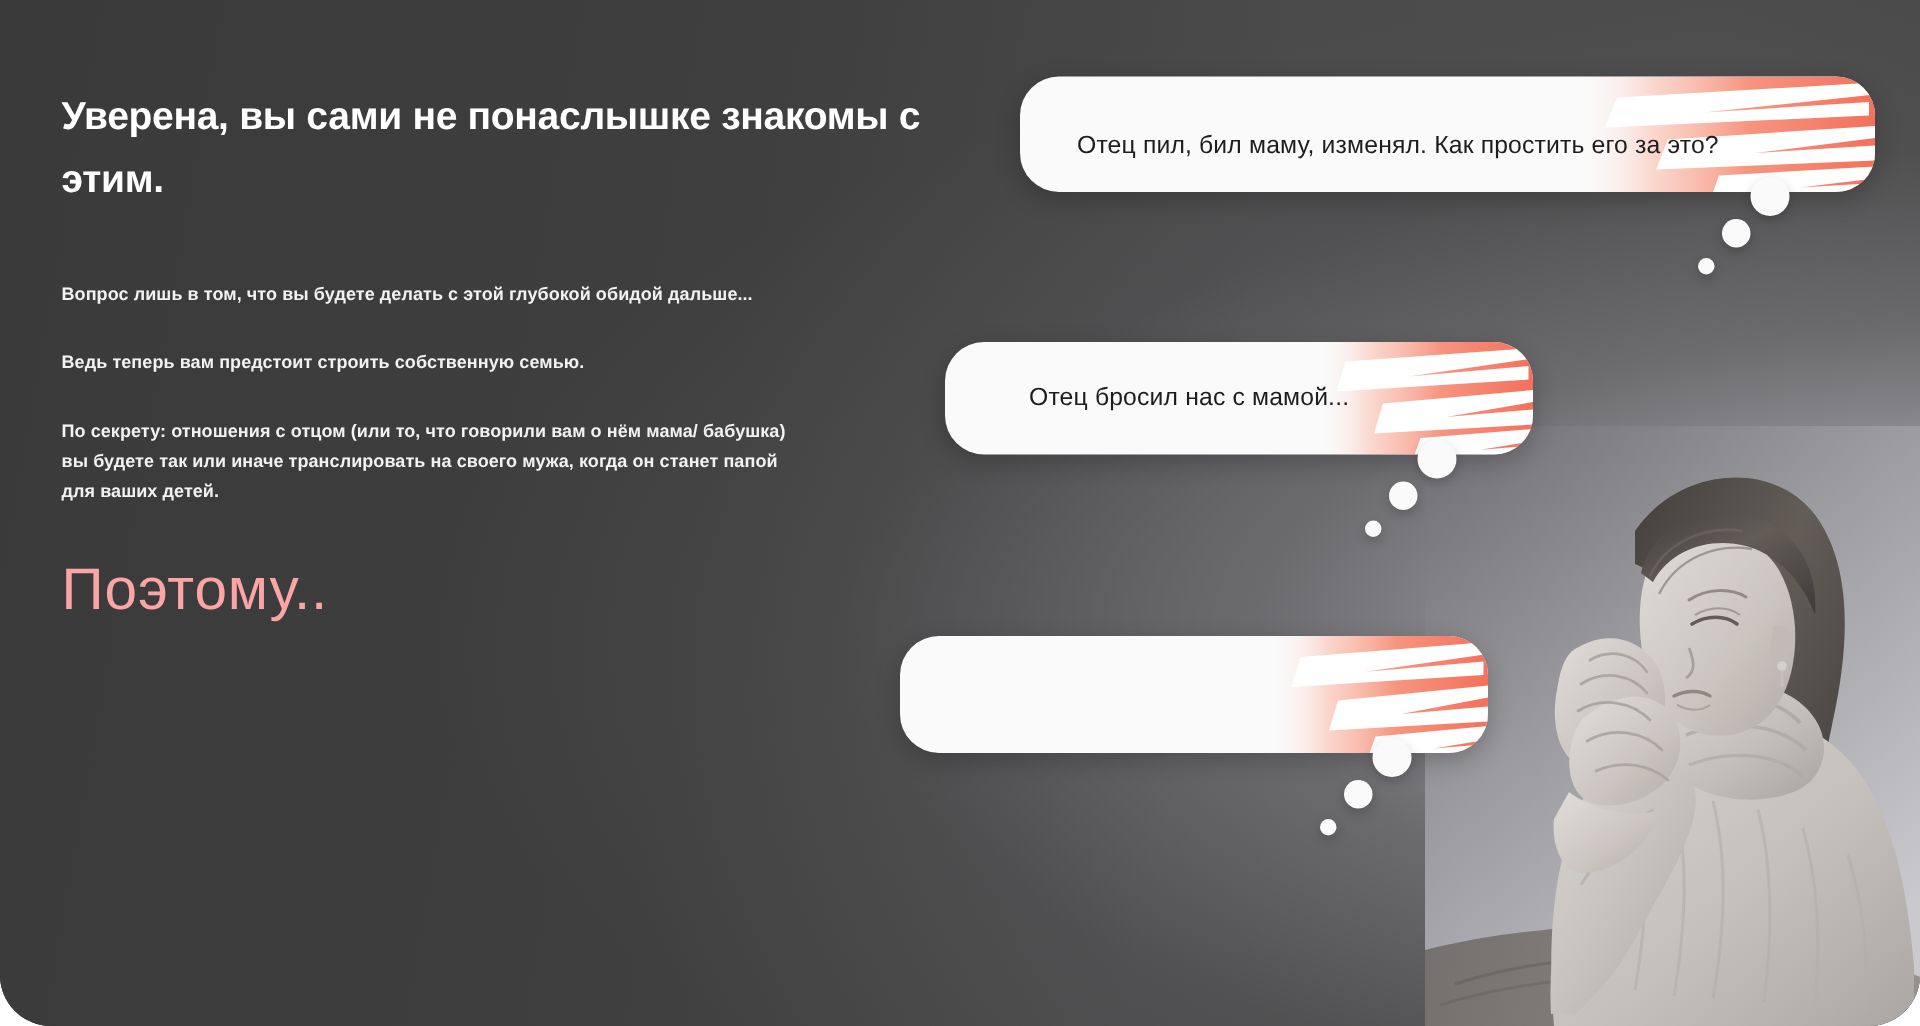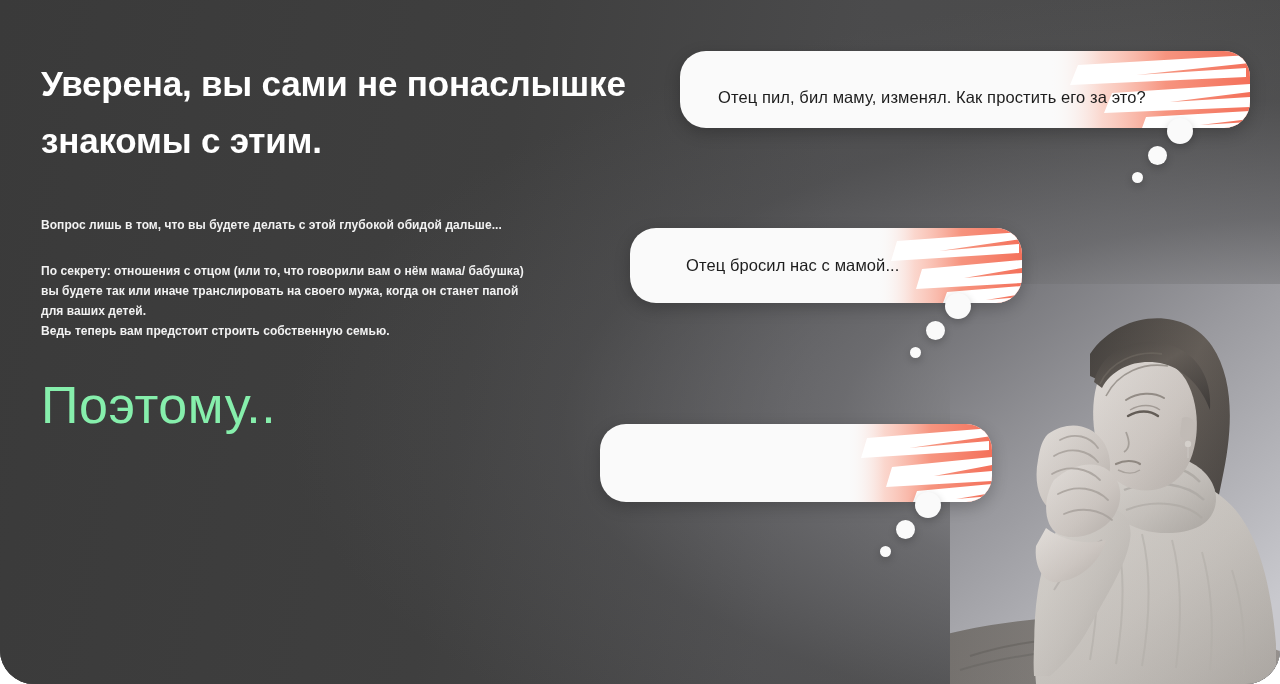--- a/index.html
+++ b/index.html
@@ -60,7 +60,7 @@
   }
   .headline {
     color: #ffffff;
-    font-size: 35px;
+    font-size: 26px;
     font-weight: 700;
     line-height: 1.62;
     letter-spacing: -0.2px;

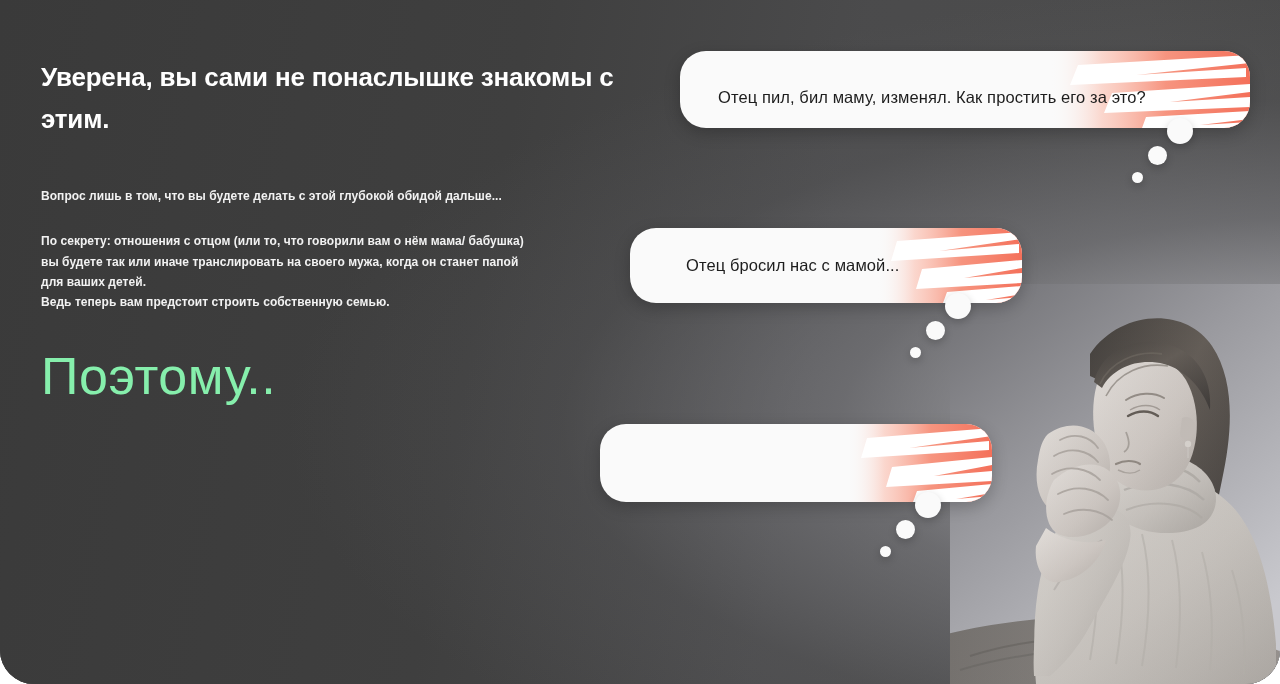--- a/index.html
+++ b/index.html
@@ -188,8 +188,8 @@
 
     <div class="body-block">
       <p class="para p1">Вопрос лишь в том, что вы будете делать с этой глубокой обидой дальше...</p>
+      <p class="para p2">Ведь теперь вам предстоит строить собственную семью.</p>
       <p class="para p3">По секрету: отношения с отцом (или то, что говорили вам о нём мама/ бабушка) вы будете так или иначе транслировать на своего мужа, когда он станет папой для ваших детей.</p>
-      <p class="para p2">Ведь теперь вам предстоит строить собственную семью.</p>
     </div>
 
     <div class="outro">Поэтому..</div>

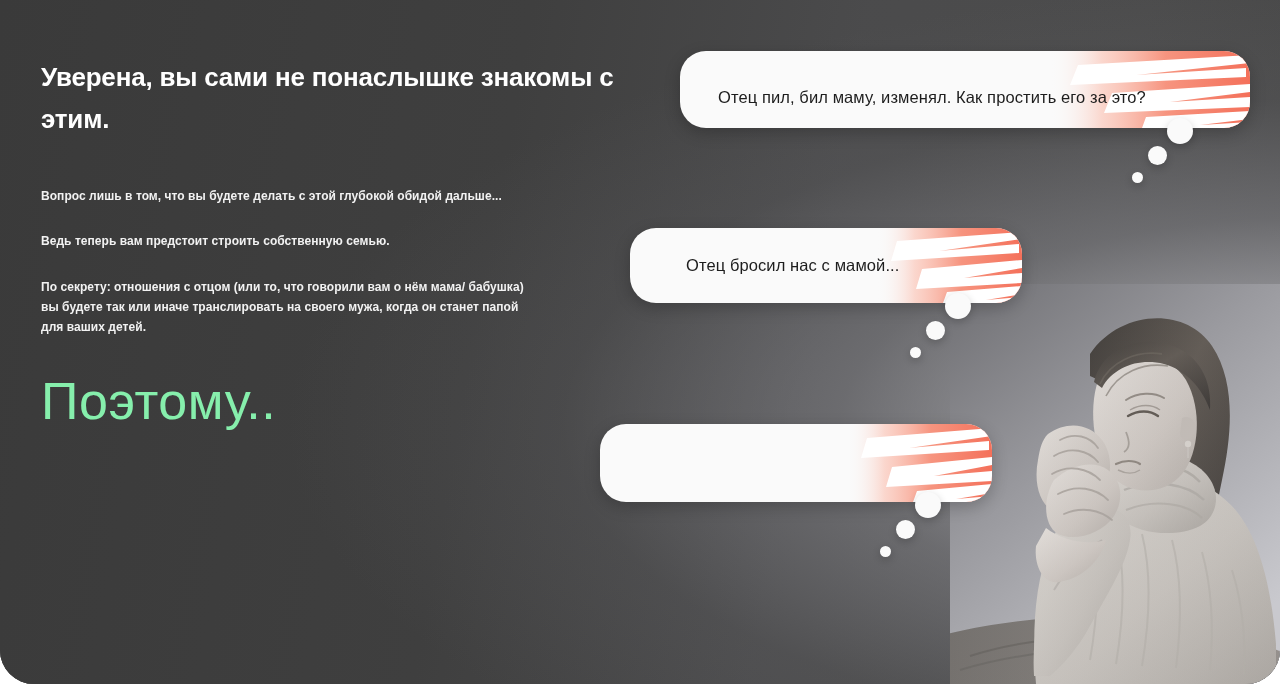--- a/index.html
+++ b/index.html
@@ -82,8 +82,8 @@
   .para.p3 { margin-bottom: 0; }
   .outro {
     margin-top: 36px;
-    color: #86efac;
-    font-size: 52px;
+    color: #fca5a5;
+    font-size: 39px;
     font-weight: 300;
     letter-spacing: 0.6px;
     line-height: 1.1;

